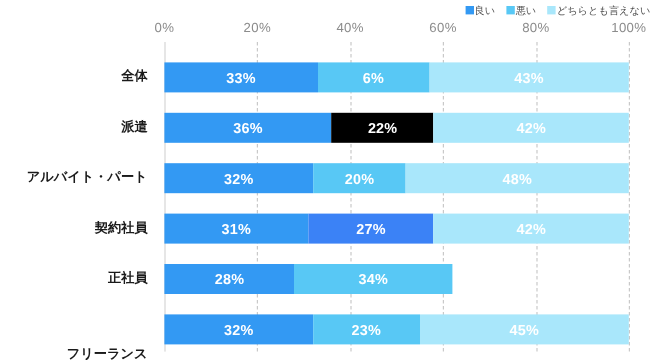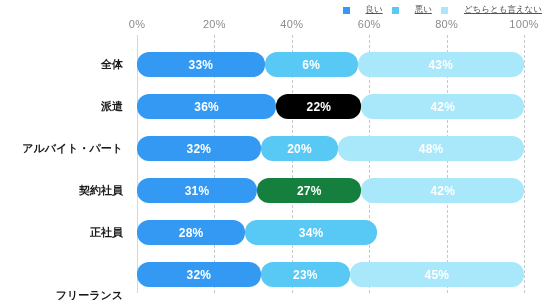--- a/index.html
+++ b/index.html
@@ -36,9 +36,8 @@
   }
   .legend-item {
     display: flex;
-    align-items: flex-end;
-    gap: 16px;
-    text-decoration: underline;
+    align-items: flex-start;
+    gap: 1px;
   }
   .legend-swatch {
     width: 7px;

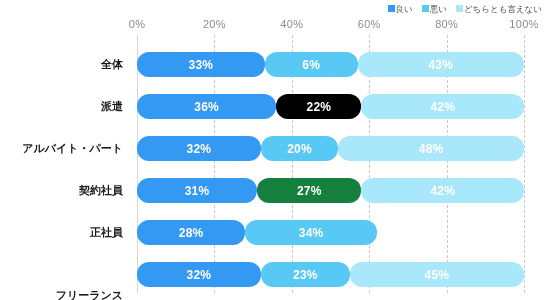--- a/index.html
+++ b/index.html
@@ -112,7 +112,6 @@
     justify-content: center;
     box-sizing: border-box;
     overflow: hidden;
-    border-radius: 12px;
   }
   .seg-label {
     font-size: 12px;

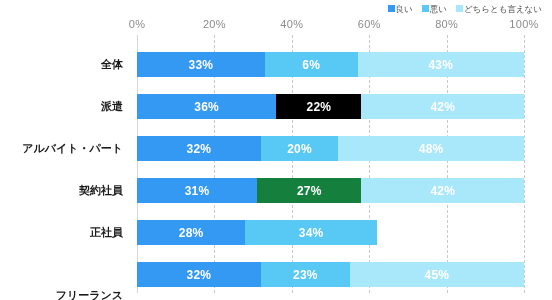--- a/index.html
+++ b/index.html
@@ -225,7 +225,7 @@
           <div class="seg" style="width: 31%; background: rgb(51, 153, 243);">
             <span class="seg-label">31%</span>
           </div>
-          <div class="seg" style="width: 27%; background: #15803d;">
+          <div class="seg" style="width: 27%; background: #3b82f6;">
             <span class="seg-label">27%</span>
           </div>
           <div class="seg" style="width: 42%; background: rgb(169, 231, 251);">

